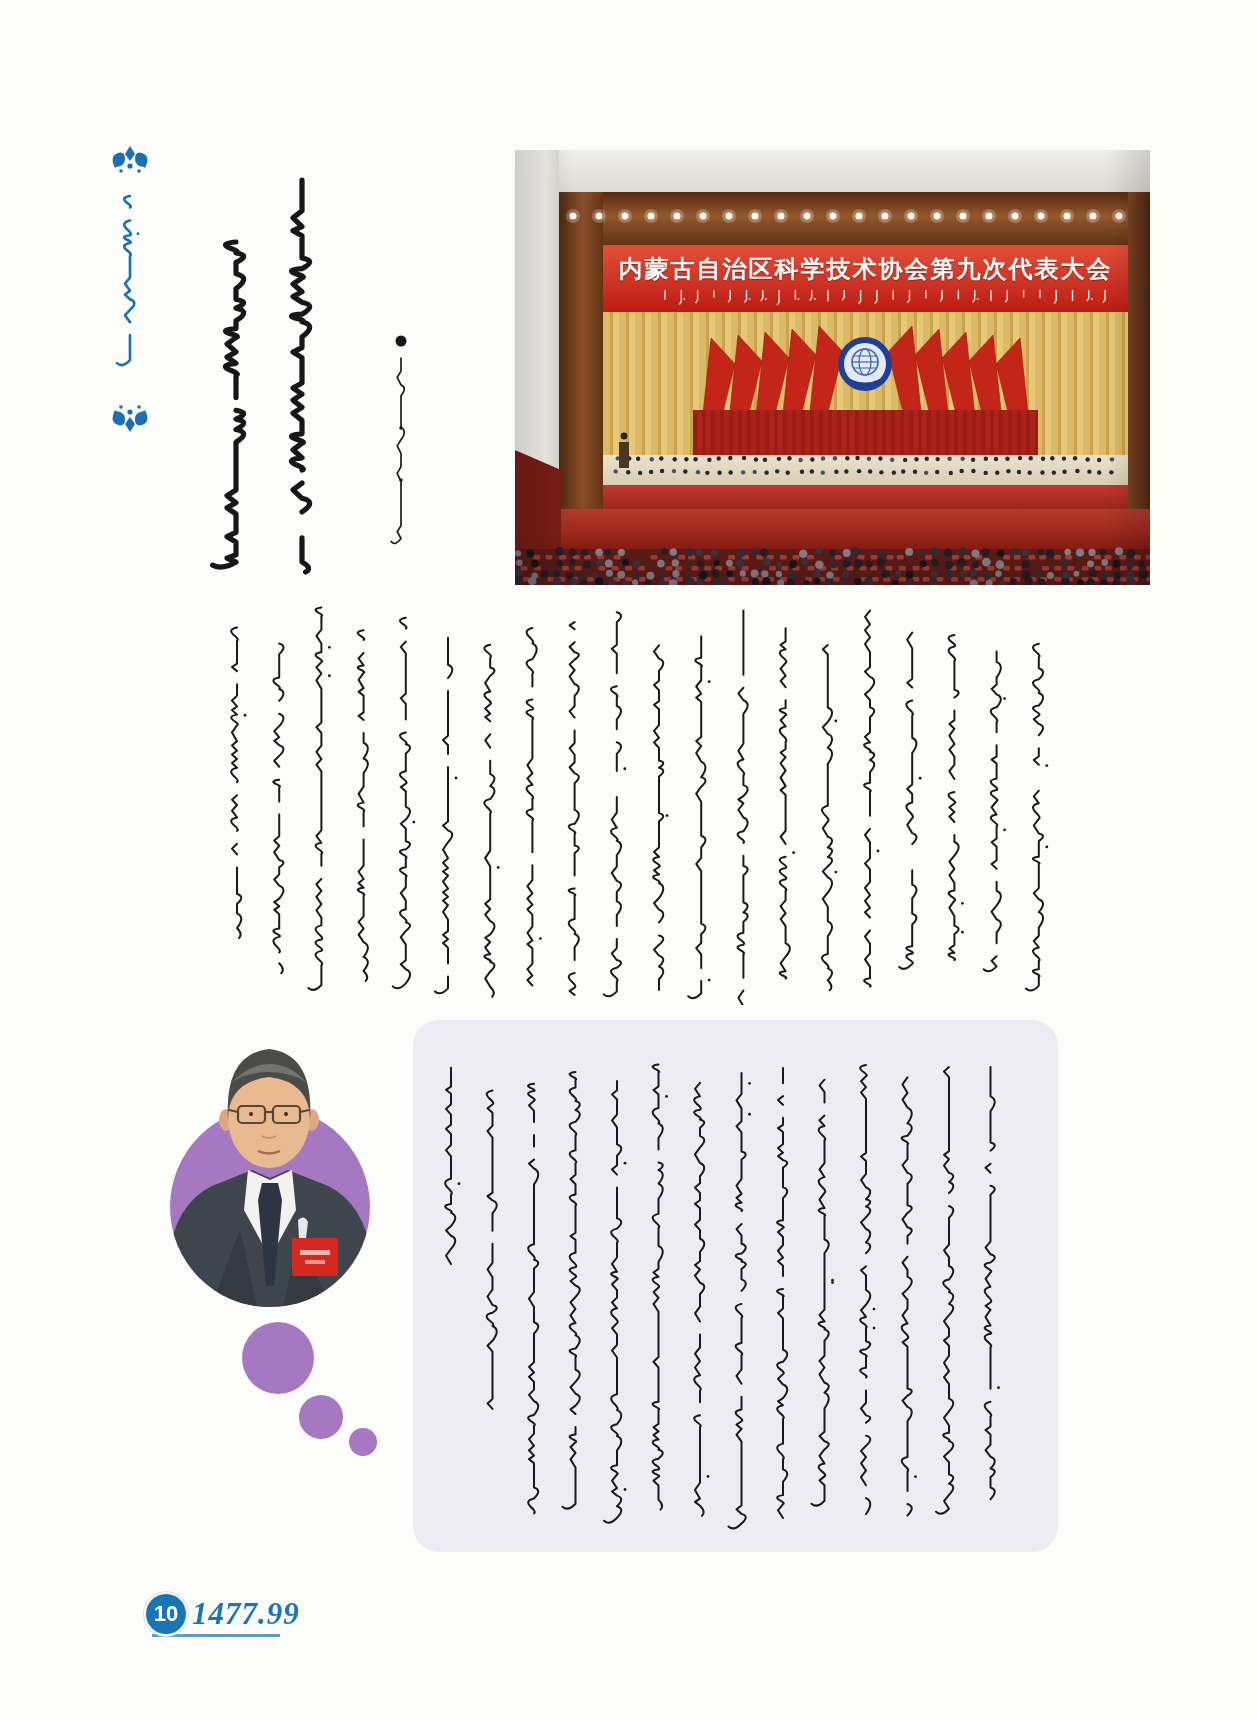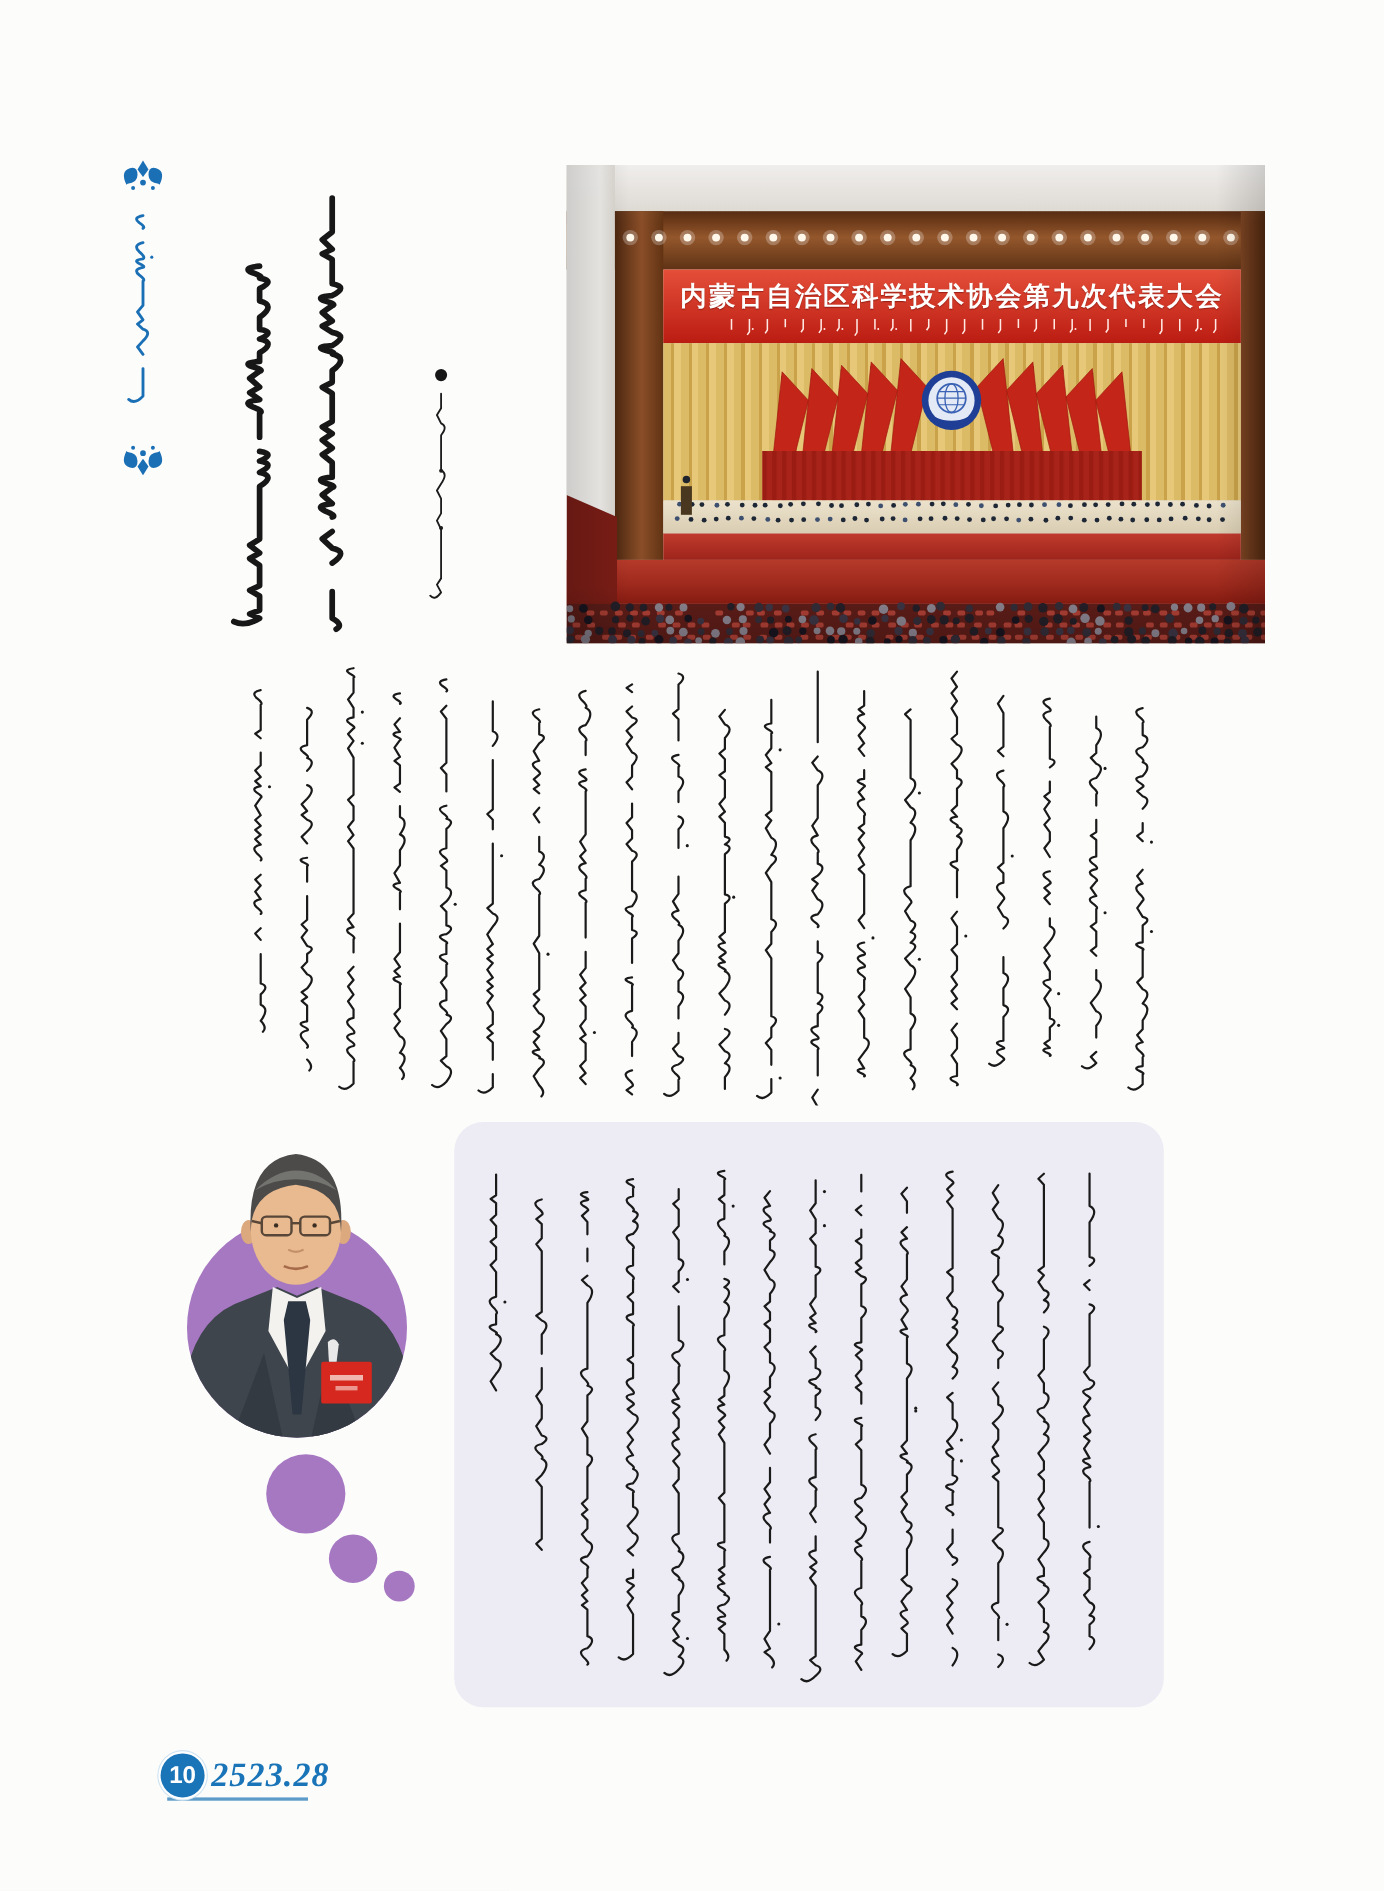--- a/index.html
+++ b/index.html
@@ -747,7 +747,7 @@
   <div class="abs pg-circle">
     <span>10</span>
   </div>
-  <div class="abs pg-issue">2523.28</div>
+  <div class="abs pg-issue">1477.99</div>
 
 </div>
 

